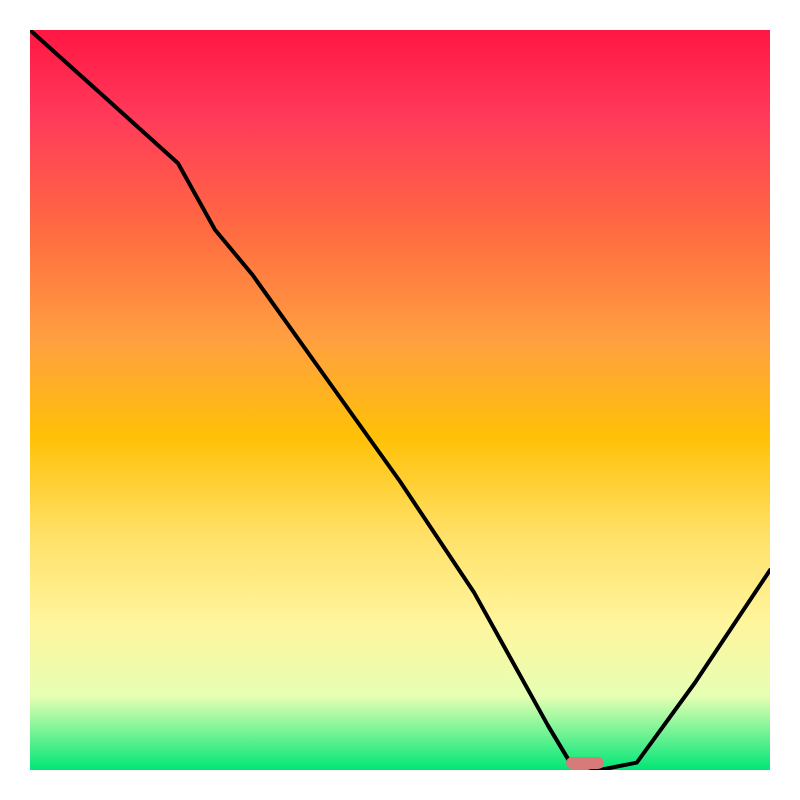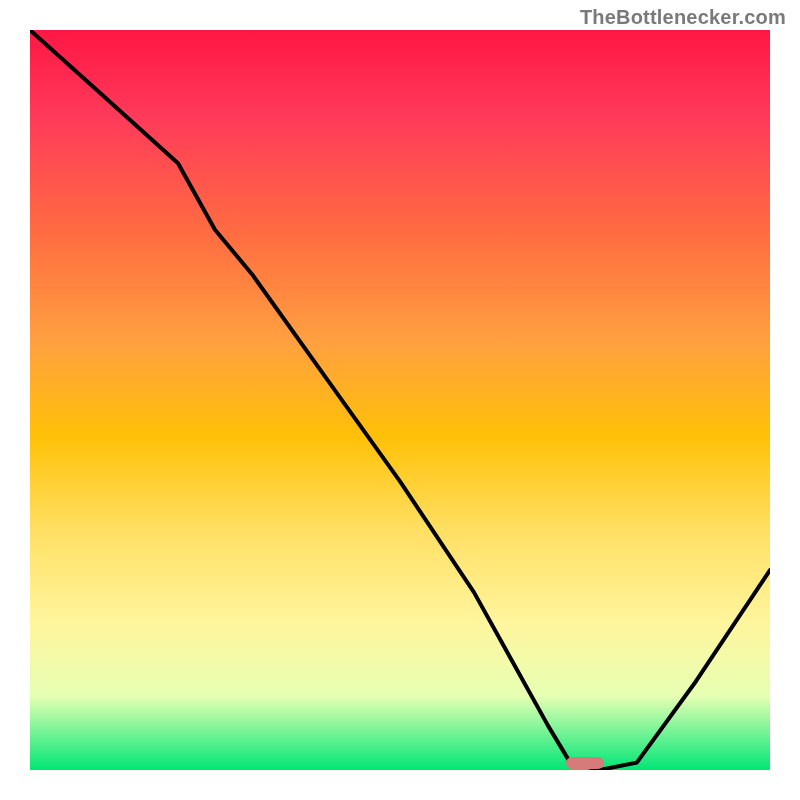--- a/index.html
+++ b/index.html
@@ -71,7 +71,6 @@
   <div id="marker" class="marker" style="left: 555px; top: 732.6px; background: rgb(214, 122, 122);"></div>
 </div>
 
-<div class="watermark">TheBottlenecker.com</div>
 
 </div>
 

